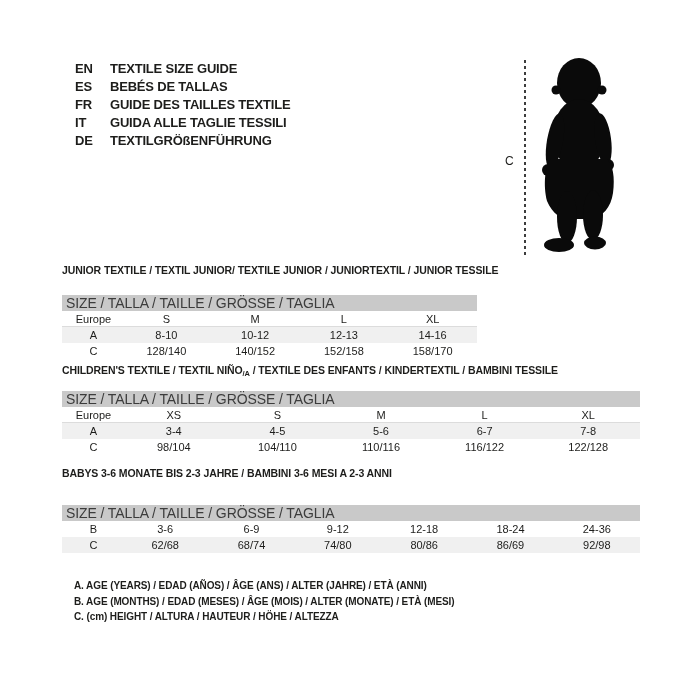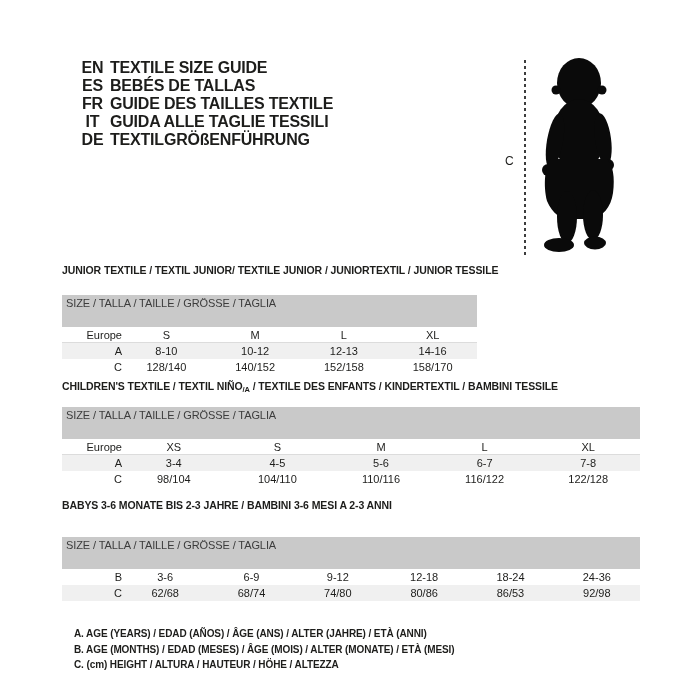--- a/index.html
+++ b/index.html
@@ -9,7 +9,7 @@
 
   
   .lang-block { position:absolute; left:75px; top:59px; }
-  .lang-row { display:flex; height:18px; align-items:center; font-weight:bold; font-size:16px; letter-spacing:-0.2px;text-align:center; }
+  .lang-row { display:flex; height:18px; align-items:center; font-weight:bold; font-size:13px; letter-spacing:-0.2px; }
   .lang-code { width:35px; }
 
   

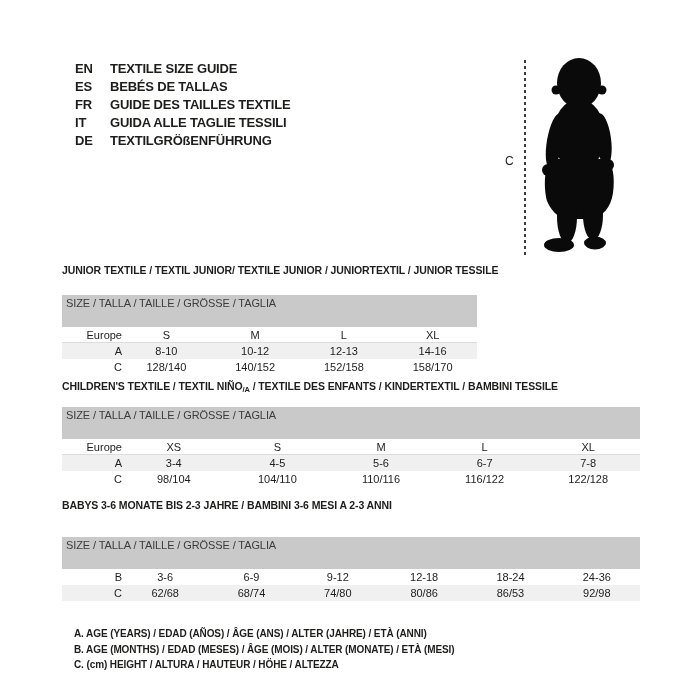--- a/index.html
+++ b/index.html
@@ -24,8 +24,8 @@
   .tbl-title .subscript { font-size:7.5px; vertical-align:-2px; }
   .tbl-title2 { height:26px; line-height:13px; }
   .size-table { margin-top:18px; }
-  .size-table .bar { height:32px; line-height:16px; background:var(--header-bar,#c9c9c9);
-    font-size:11px; color:#3c3c3c; padding-left:4px; letter-spacing:-0.1px; }
+  .size-table .bar { height:16px; line-height:16px; background:var(--header-bar,#c9c9c9);
+    font-size:14px; color:#3c3c3c; padding-left:4px; letter-spacing:-0.1px; }
   .trow { display:flex; height:16px; align-items:center; font-size:11px; }
   .trow .lbl { width:60px; padding-left:3px; text-align:right; }
   .trow .cell { flex:1; text-align:center; }

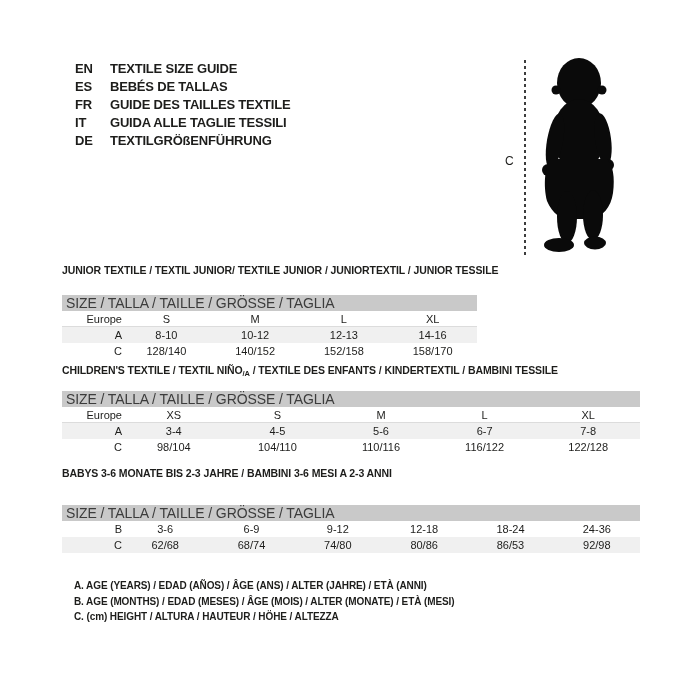--- a/index.html
+++ b/index.html
@@ -27,7 +27,7 @@
   .size-table .bar { height:16px; line-height:16px; background:var(--header-bar,#c9c9c9);
     font-size:14px; color:#3c3c3c; padding-left:4px; letter-spacing:-0.1px; }
   .trow { display:flex; height:16px; align-items:center; font-size:11px; }
-  .trow .lbl { width:60px; padding-left:3px; text-align:right; }
+  .trow .lbl { width:60px; padding-left:3px; text-align:center; }
   .trow .cell { flex:1; text-align:center; }
   .trow.striped { background:var(--alt-row,#f0f0f0); }
   .trow.underlined { border-bottom:1px solid #dcdcdc; }

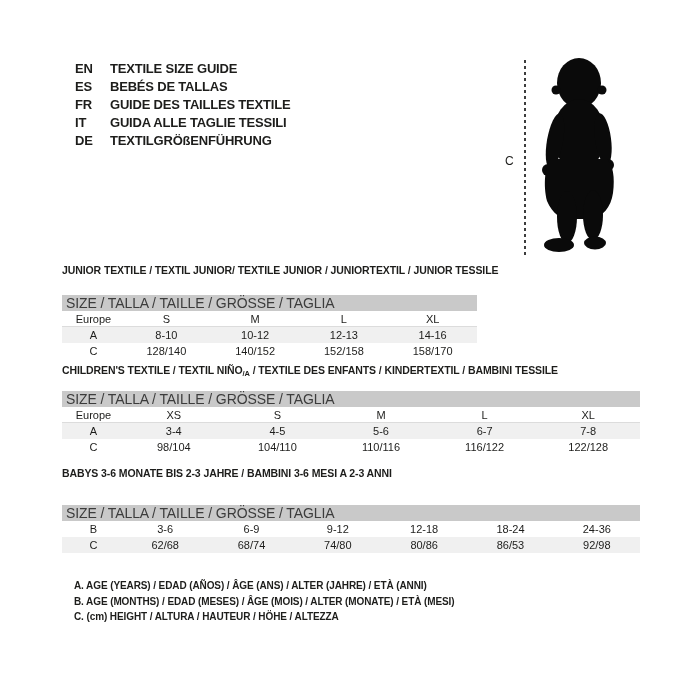--- a/index.html
+++ b/index.html
@@ -166,7 +166,7 @@
         <span class="cell">68/74</span>
         <span class="cell">74/80</span>
         <span class="cell">80/86</span>
-        <span class="cell">86/53</span>
+        <span class="cell">86/69</span>
         <span class="cell">92/98</span>
       </div>
     </div>

